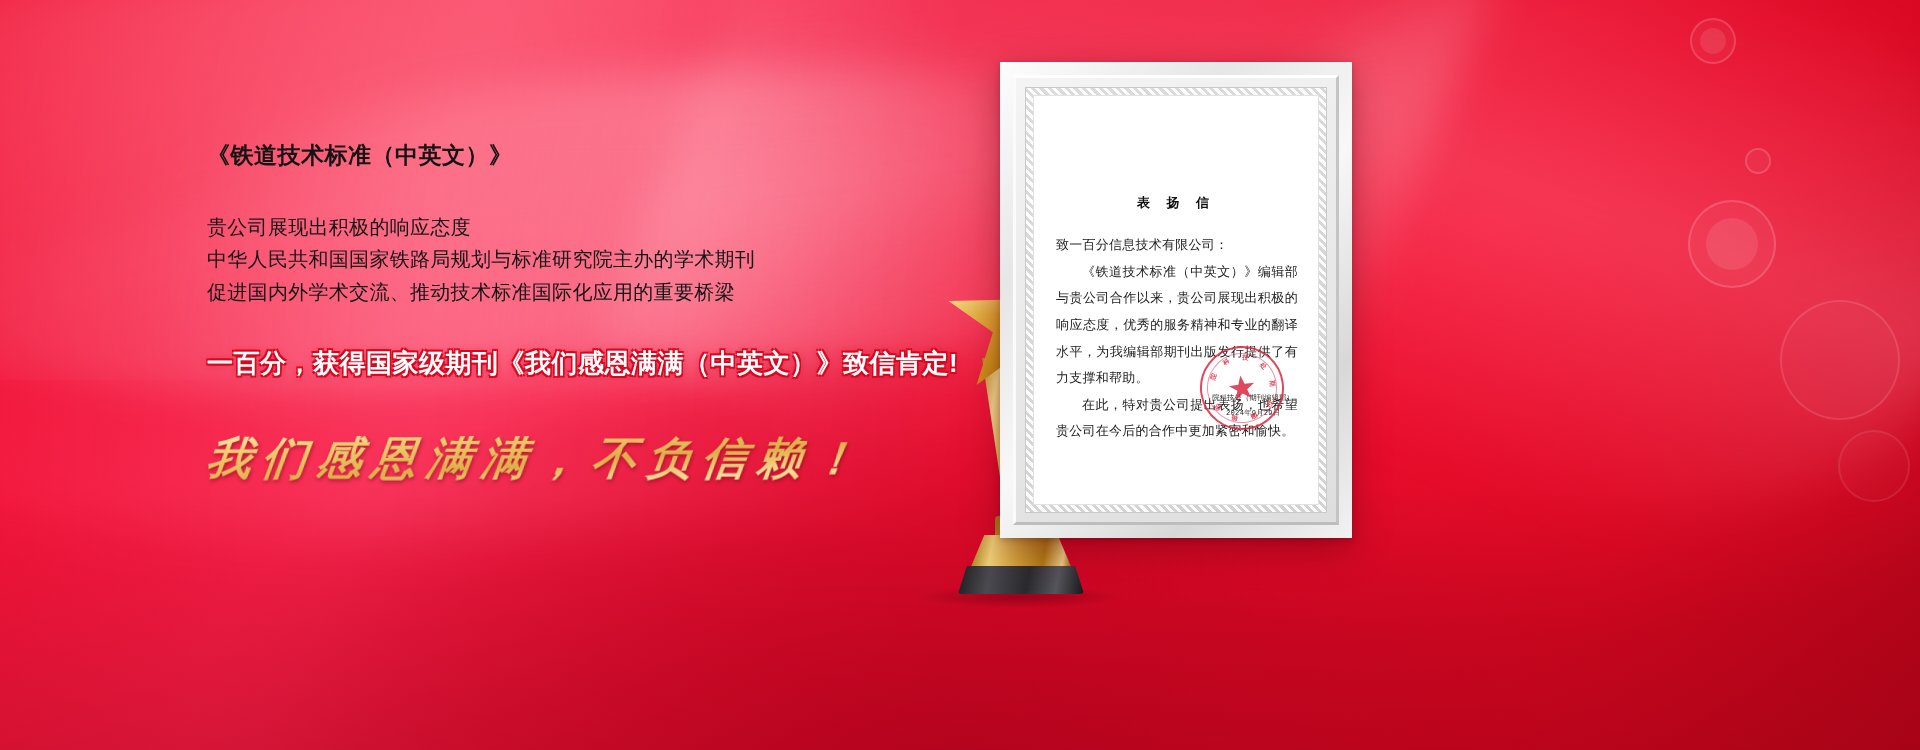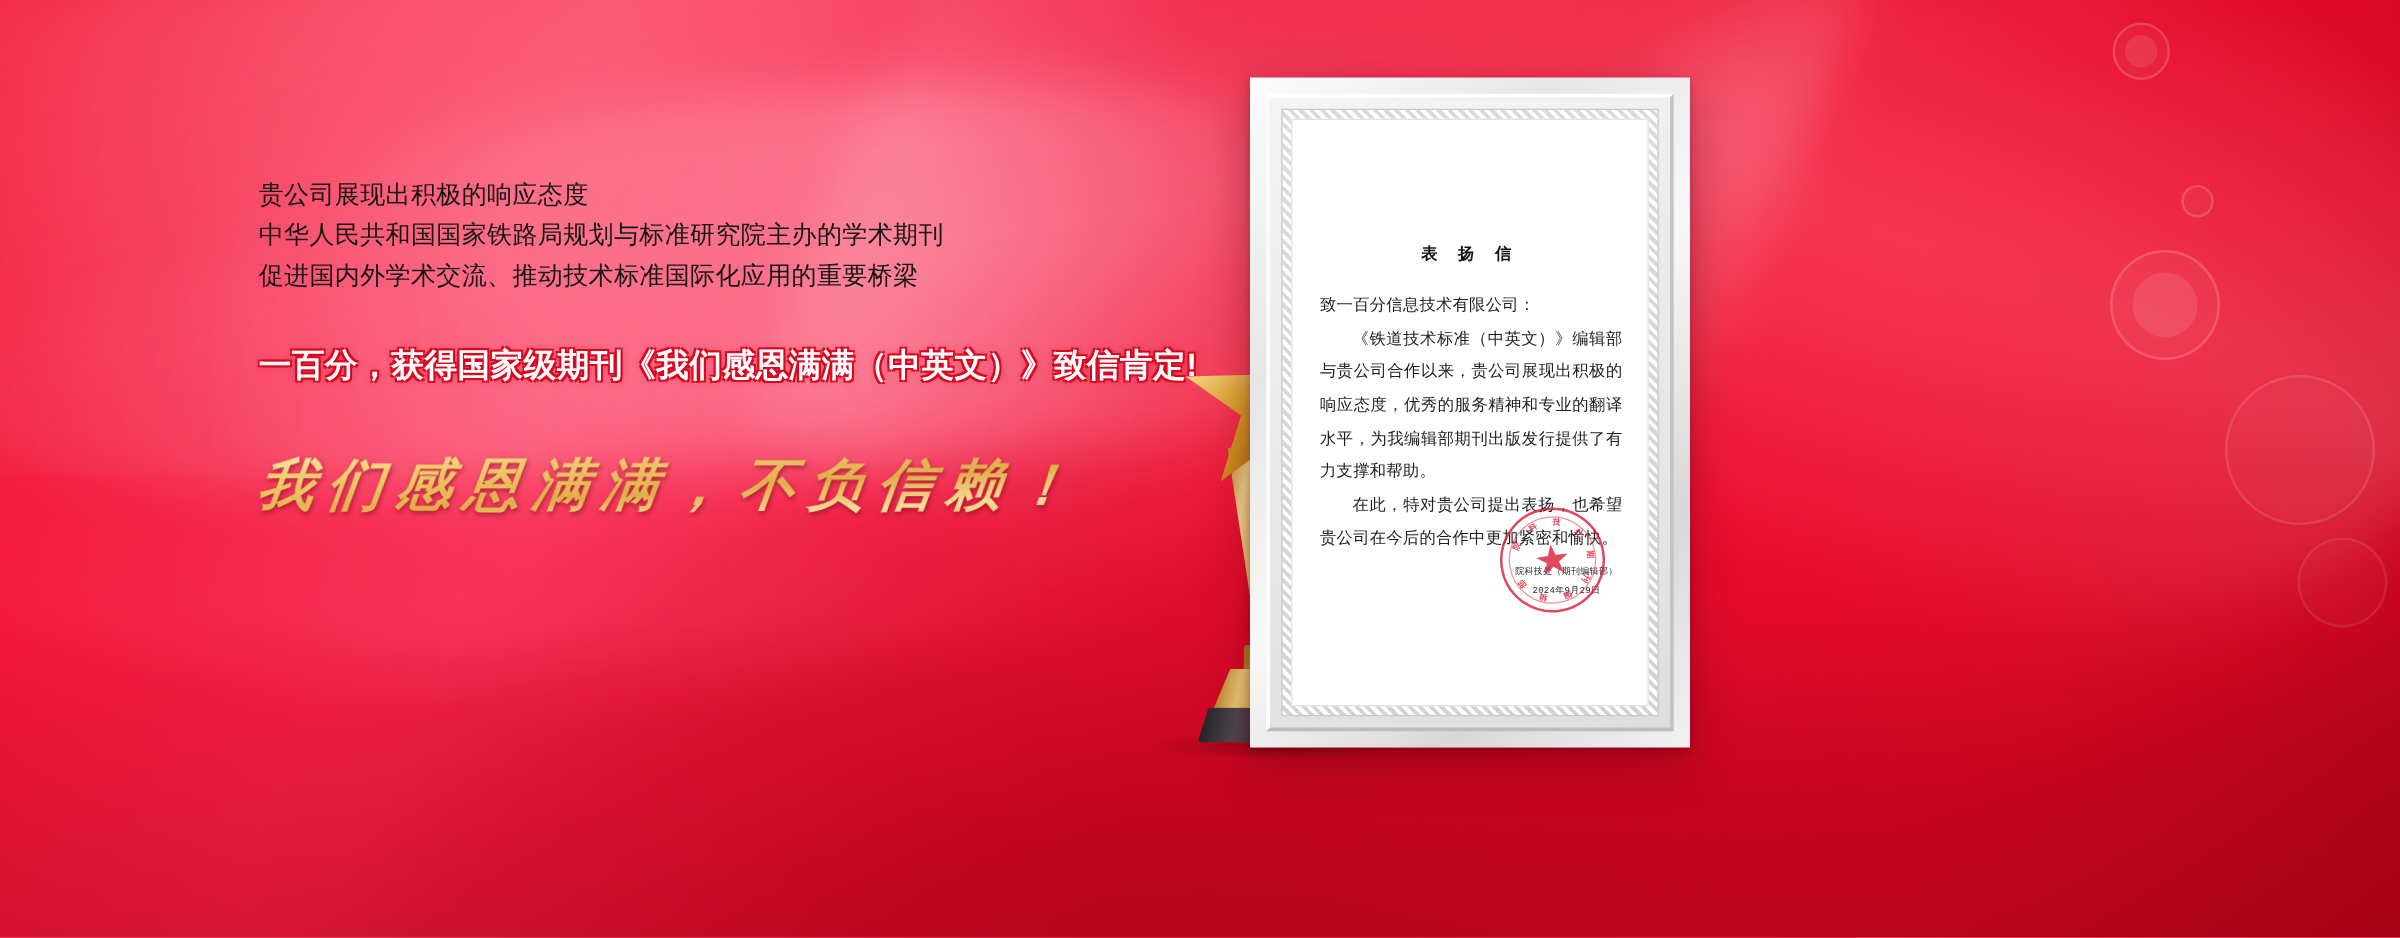--- a/index.html
+++ b/index.html
@@ -253,6 +253,7 @@
 
   <div id="copy">
 
+    <div id="journal-title">《铁道技术标准（中英文）》</div>
 
     <div>
       <div class="sub-line">贵公司展现出积极的响应态度</div>

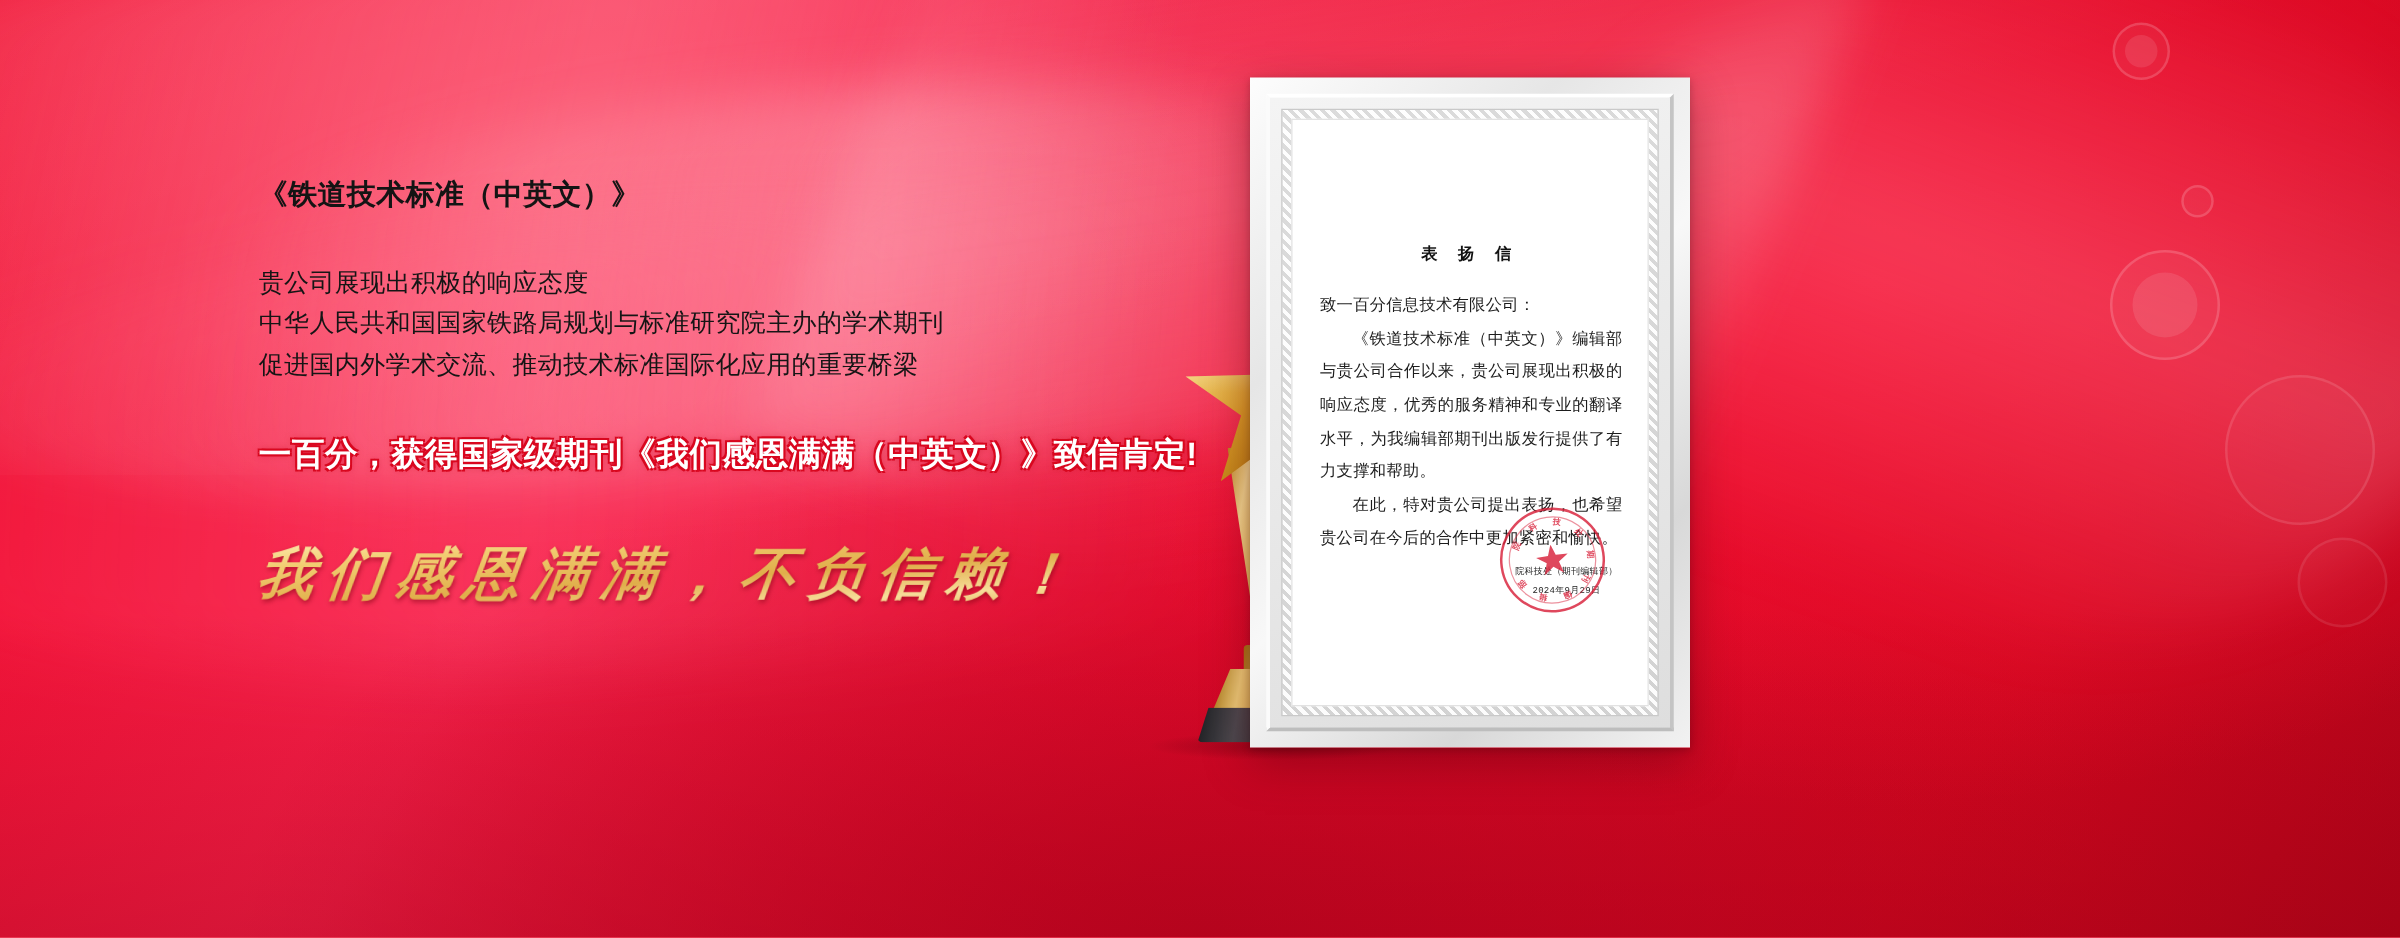--- a/index.html
+++ b/index.html
@@ -150,7 +150,7 @@
 
   
   #cert-frame {
-    position:absolute; left:1000px; top:62px; width:352px; height:536px;
+    position:absolute; left:1000px; top:62px; width:352px; height:476px;
     background:linear-gradient(135deg,#fdfdfd 0%,#e6e6e6 28%,#f8f8f8 52%,#d8d8d8 78%,#f2f2f2 100%);
     padding:13px;
     box-shadow:0 12px 34px rgba(90,0,12,0.42), 0 2px 6px rgba(0,0,0,0.22);

